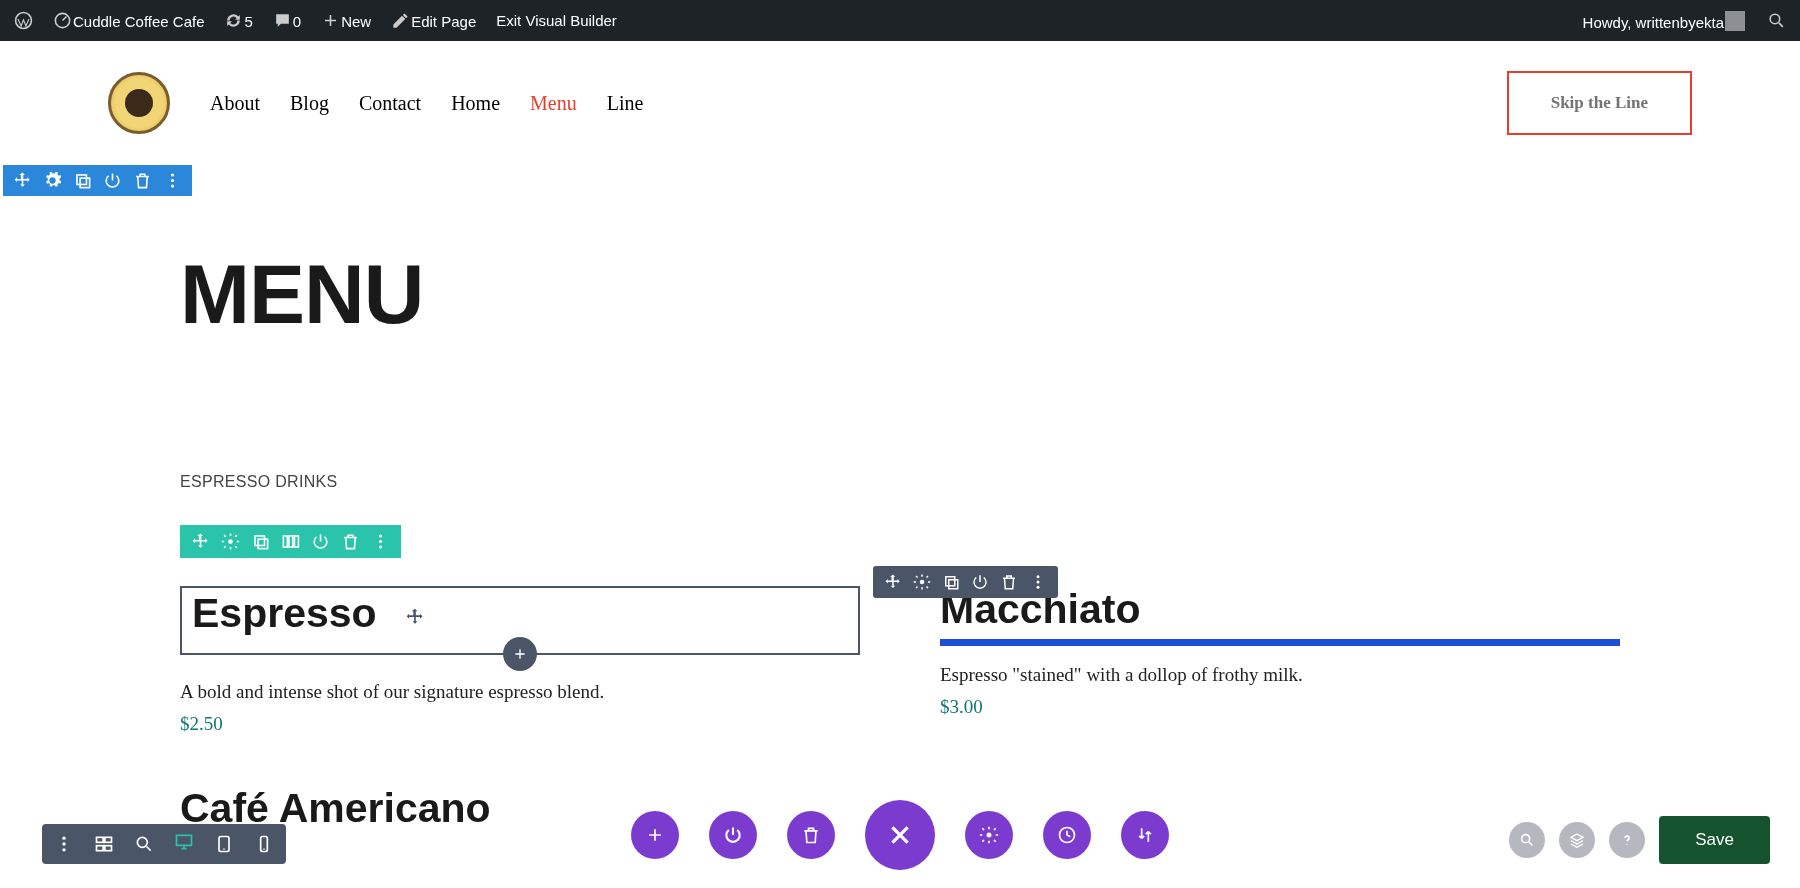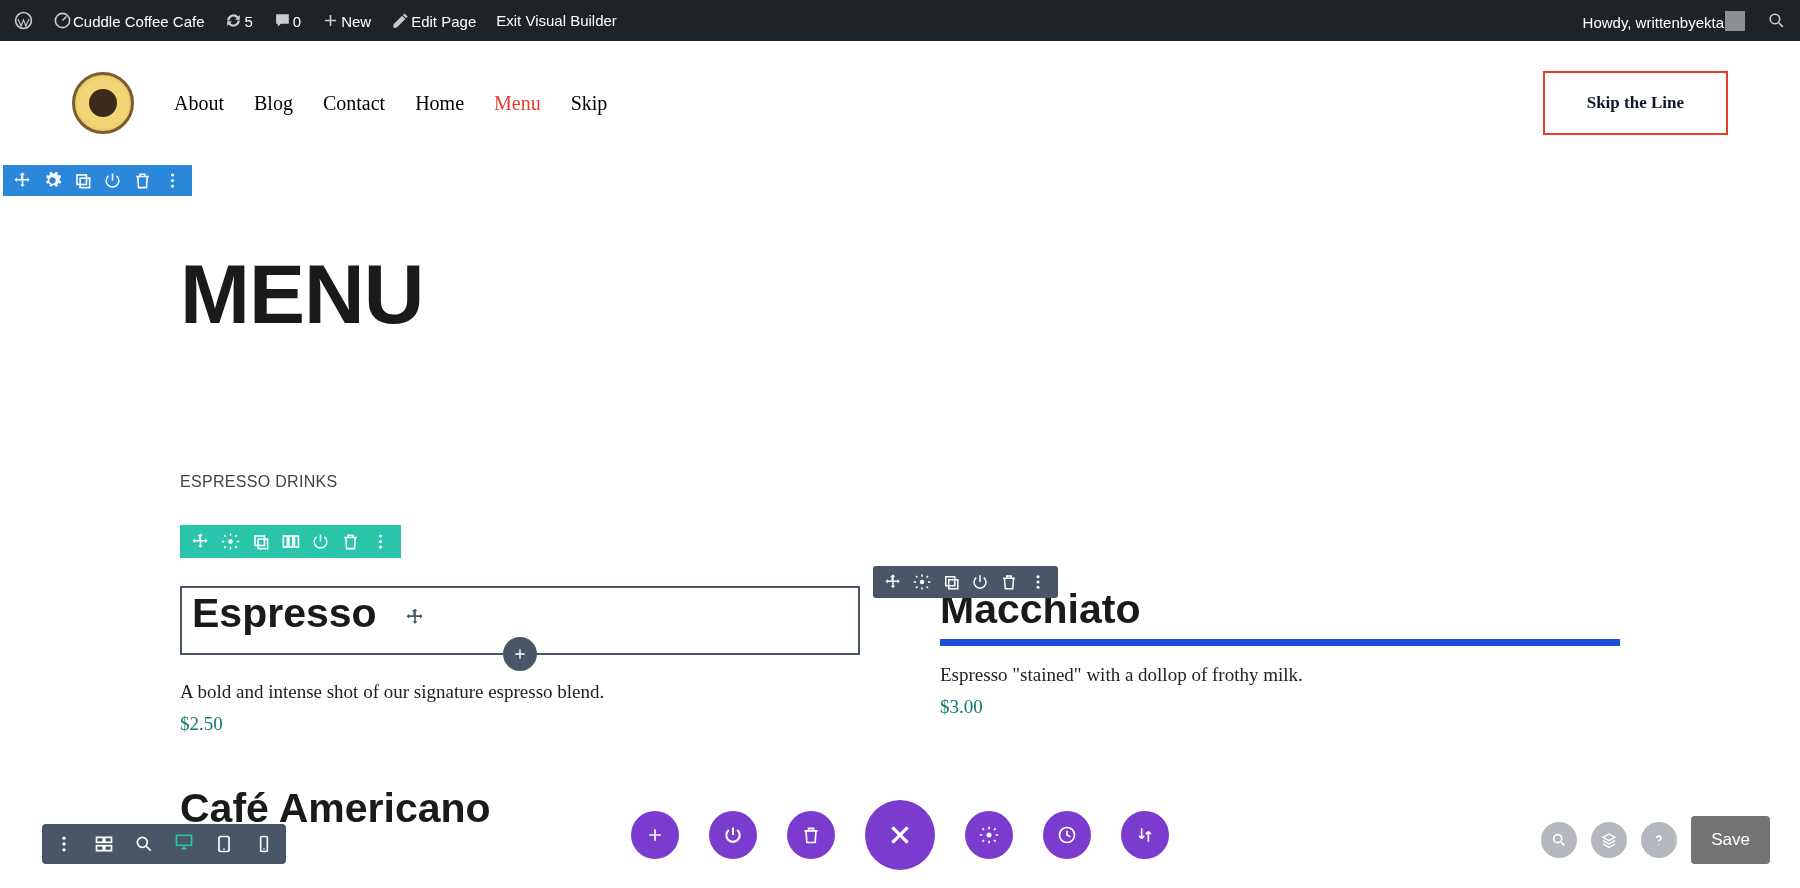--- a/index.html
+++ b/index.html
@@ -14,7 +14,7 @@
 .admin-avatar { width: 20px; height: 20px; background: #8c8f94; }
 
 
-.site-header { display: flex; align-items: center; padding: 30px 72px; gap: 40px; }
+.site-header { display: flex; align-items: center; padding: 30px 108px; gap: 40px; }
 .logo { width: 62px; height: 62px; border-radius: 50%; background: radial-gradient(circle, #f2d675 60%, #d4a843 100%); position: relative; display: flex; align-items: center; justify-content: center; border: 3px solid #7a5c2e; }
 .logo-inner { width: 28px; height: 28px; border-radius: 50%; background: #3b2a1a; }
 .nav { display: flex; gap: 30px; }

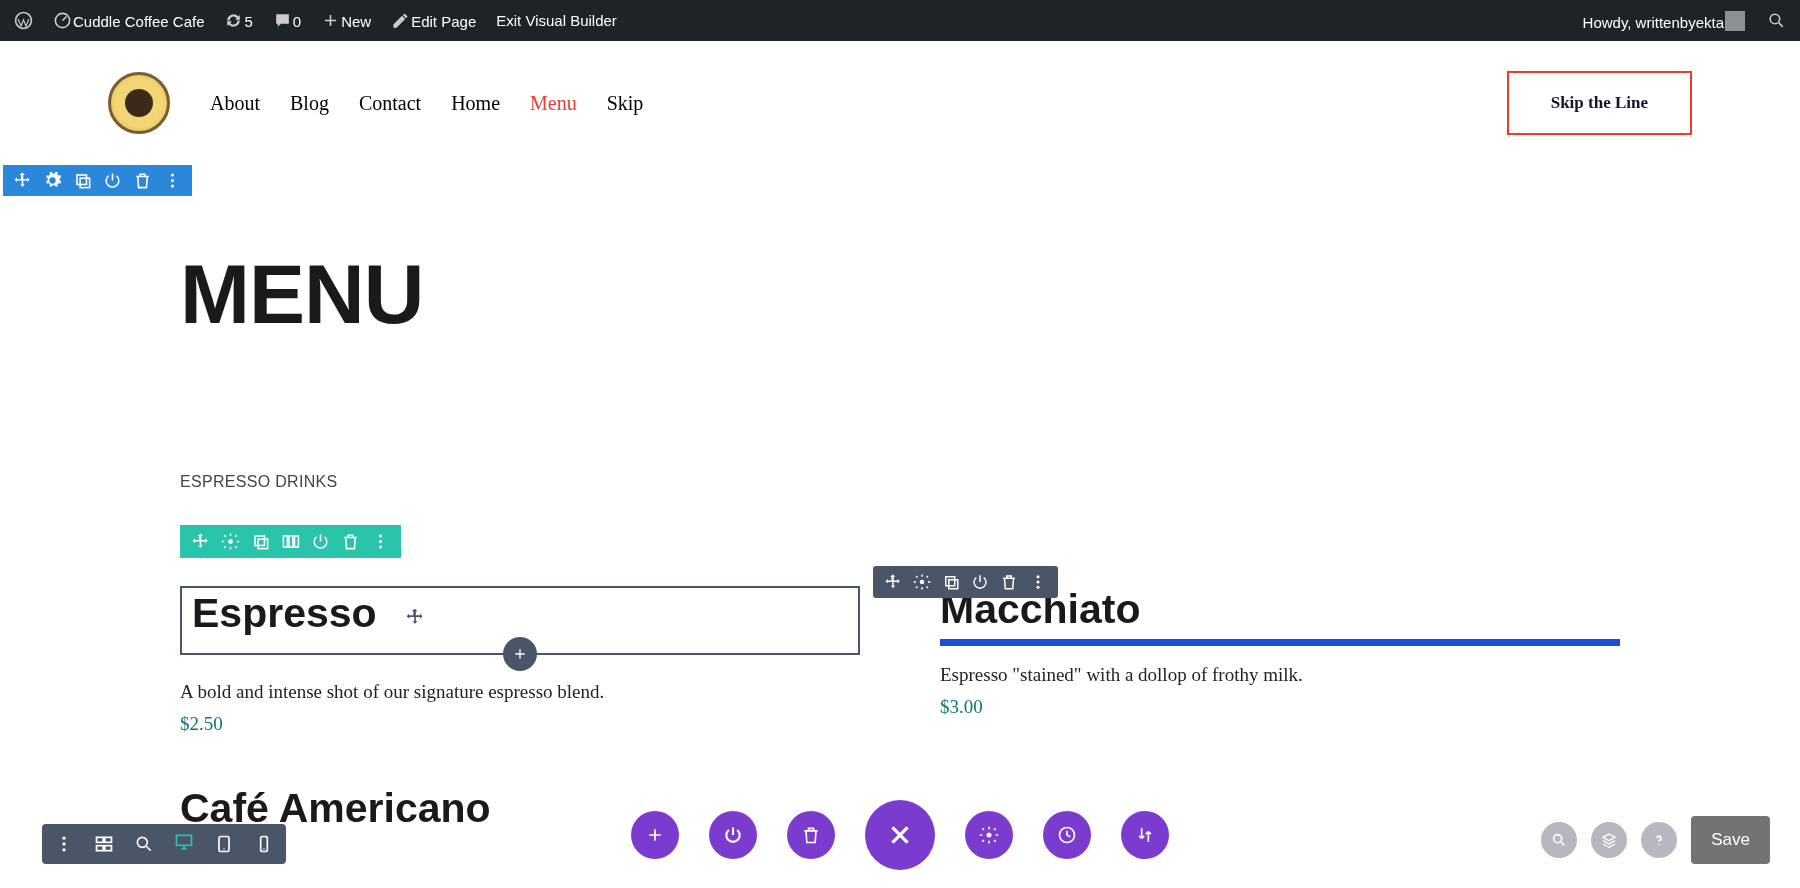--- a/index.html
+++ b/index.html
@@ -142,7 +142,7 @@
     <div class="nav-item">Contact</div>
     <div class="nav-item">Home</div>
     <div class="nav-item active">Menu</div>
-    <div class="nav-item">Skip</div>
+    <div class="nav-item">Line</div>
   </div>
   <div class="skip-btn">Skip the Line</div>
 </div>

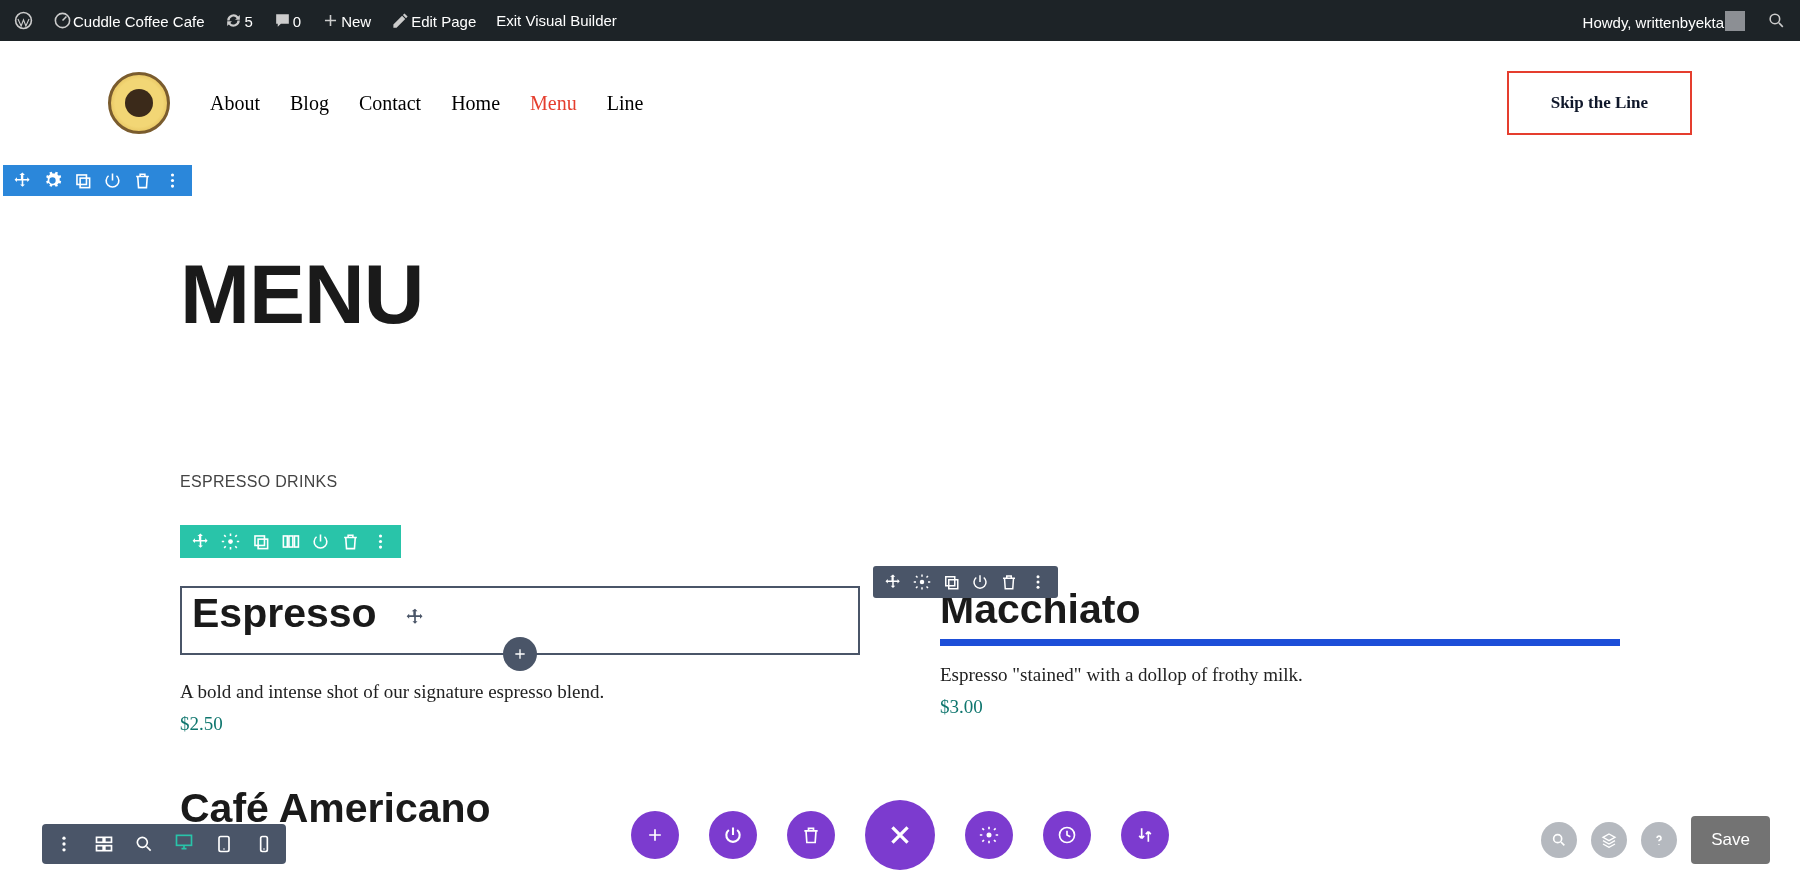--- a/index.html
+++ b/index.html
@@ -20,7 +20,7 @@
 .nav { display: flex; gap: 30px; }
 .nav-item { font-size: 20px; font-weight: 500; cursor: pointer; font-family: Georgia, serif; }
 .nav-item.active { color: #e53e2e; }
-.skip-btn { margin-left: auto; border: 2px solid #e53e2e; color: #0f172a; padding: 20px 42px; font-size: 17px; font-weight: 600; cursor: pointer; font-family: Georgia, serif; }
+.skip-btn { margin-left: auto; border: 2px solid #e53e2e; color: #737373; padding: 20px 42px; font-size: 17px; font-weight: 600; cursor: pointer; font-family: Georgia, serif; }
 
 
 .section-toolbar { background: #2b87da; display: inline-flex; align-items: center; padding: 6px 10px; gap: 11px; margin-left: 3px; }

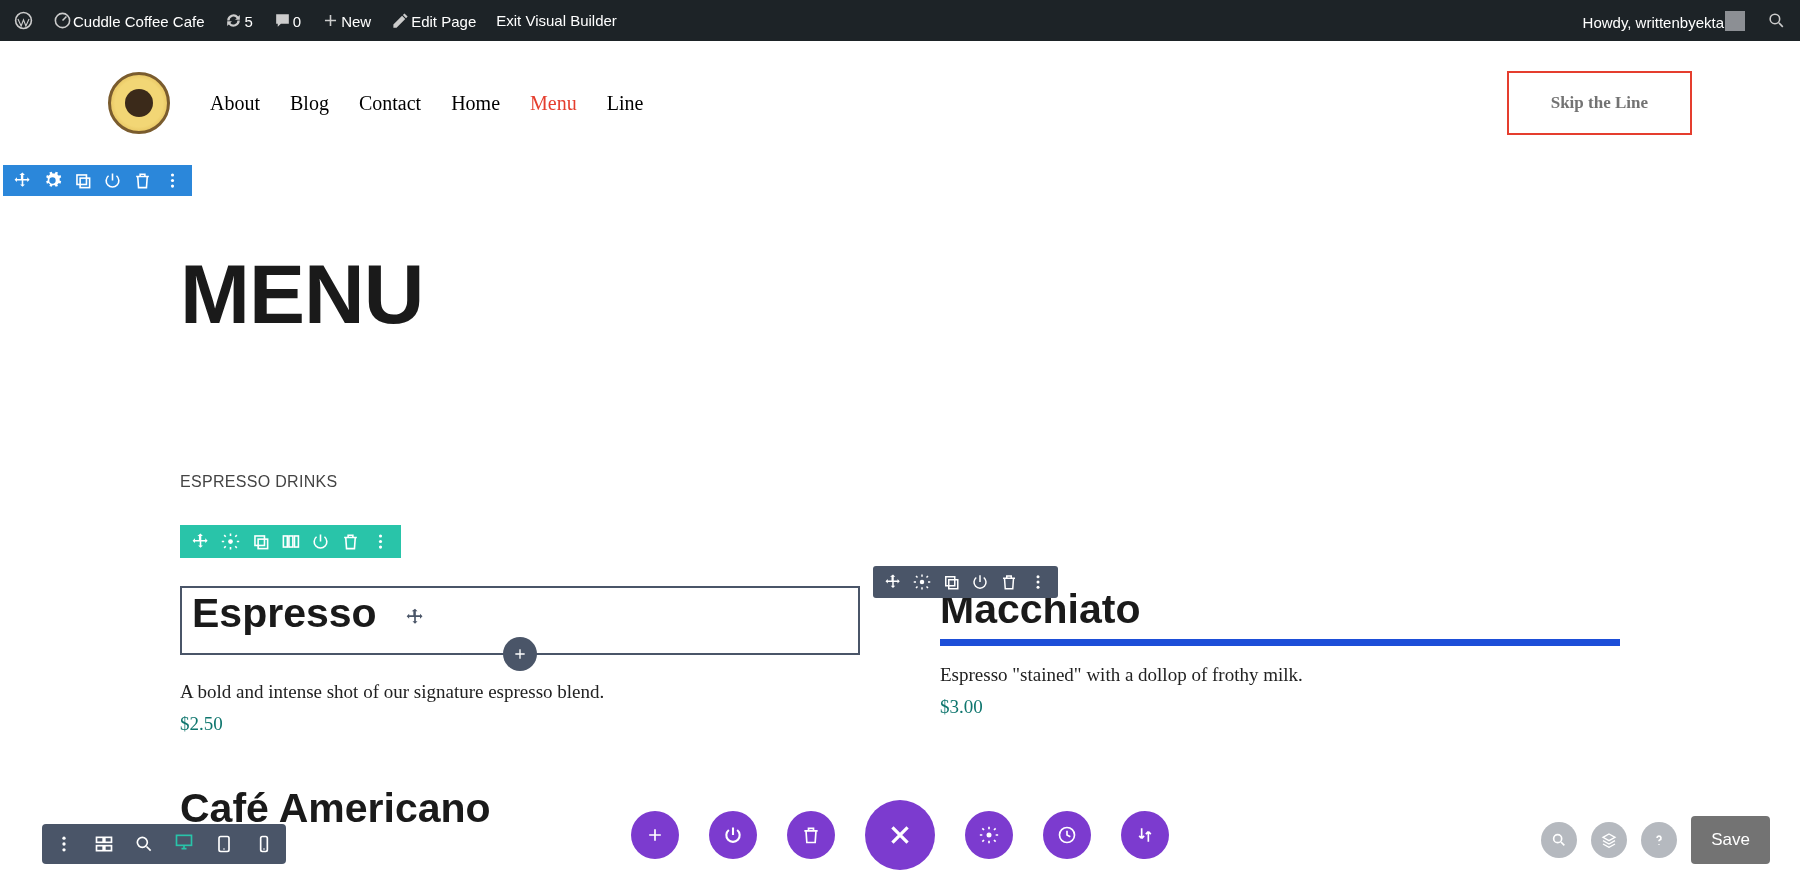--- a/index.html
+++ b/index.html
@@ -66,7 +66,7 @@
 .bottom-right { position: fixed; right: 30px; bottom: 24px; display: flex; align-items: center; gap: 14px; }
 .gray-circ { width: 36px; height: 36px; border-radius: 50%; background: #b5b9bf; display: flex; align-items: center; justify-content: center; cursor: pointer; }
 .gray-circ svg { width: 16px; height: 16px; fill: #fff; }
-.save-btn { background: #737373; color: #fff; padding: 14px 20px; font-size: 17px; font-weight: 500; border-radius: 4px; cursor: pointer; }
+.save-btn { background: #14532d; color: #fff; padding: 14px 36px; font-size: 17px; font-weight: 500; border-radius: 4px; cursor: pointer; }
 </style>
 </head>
 <body>

